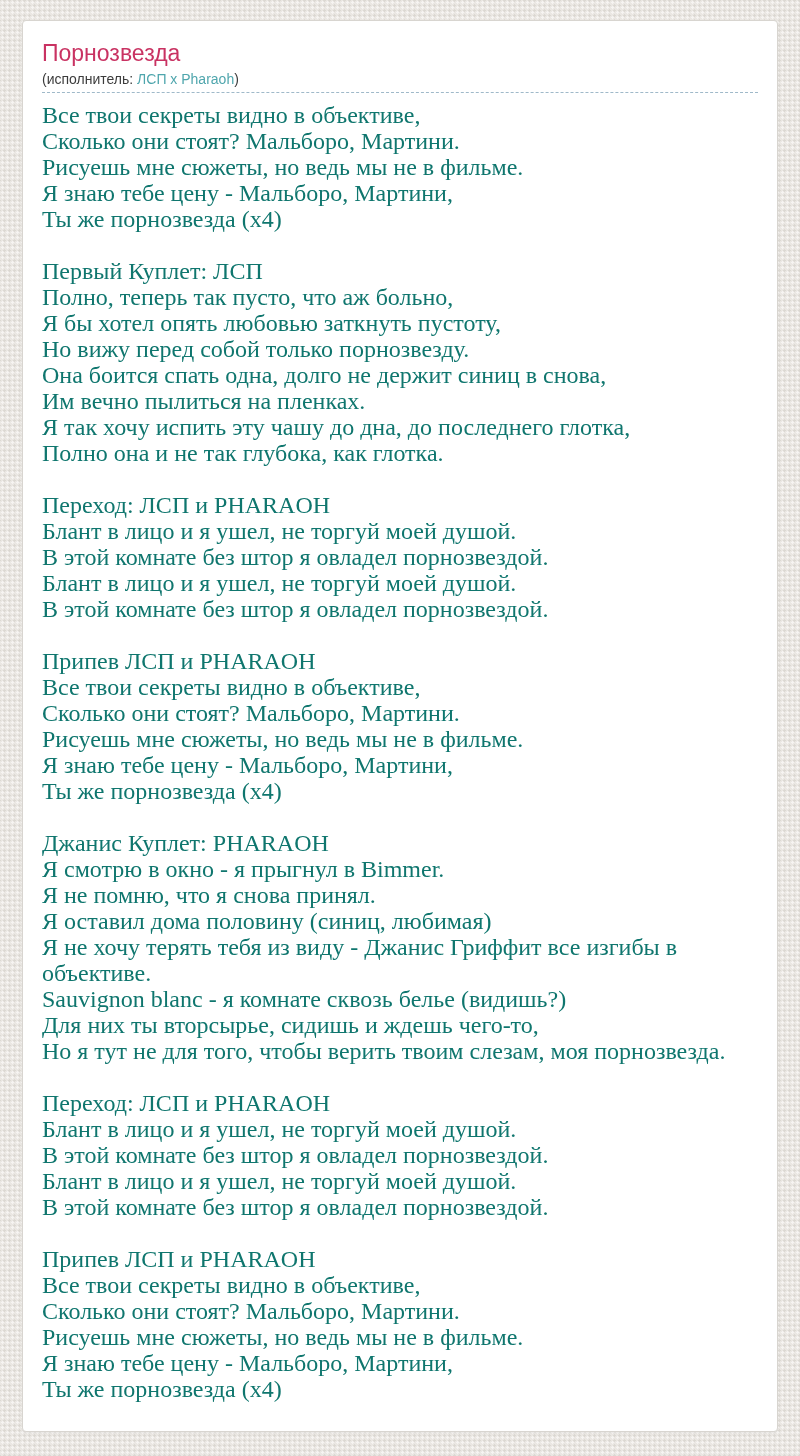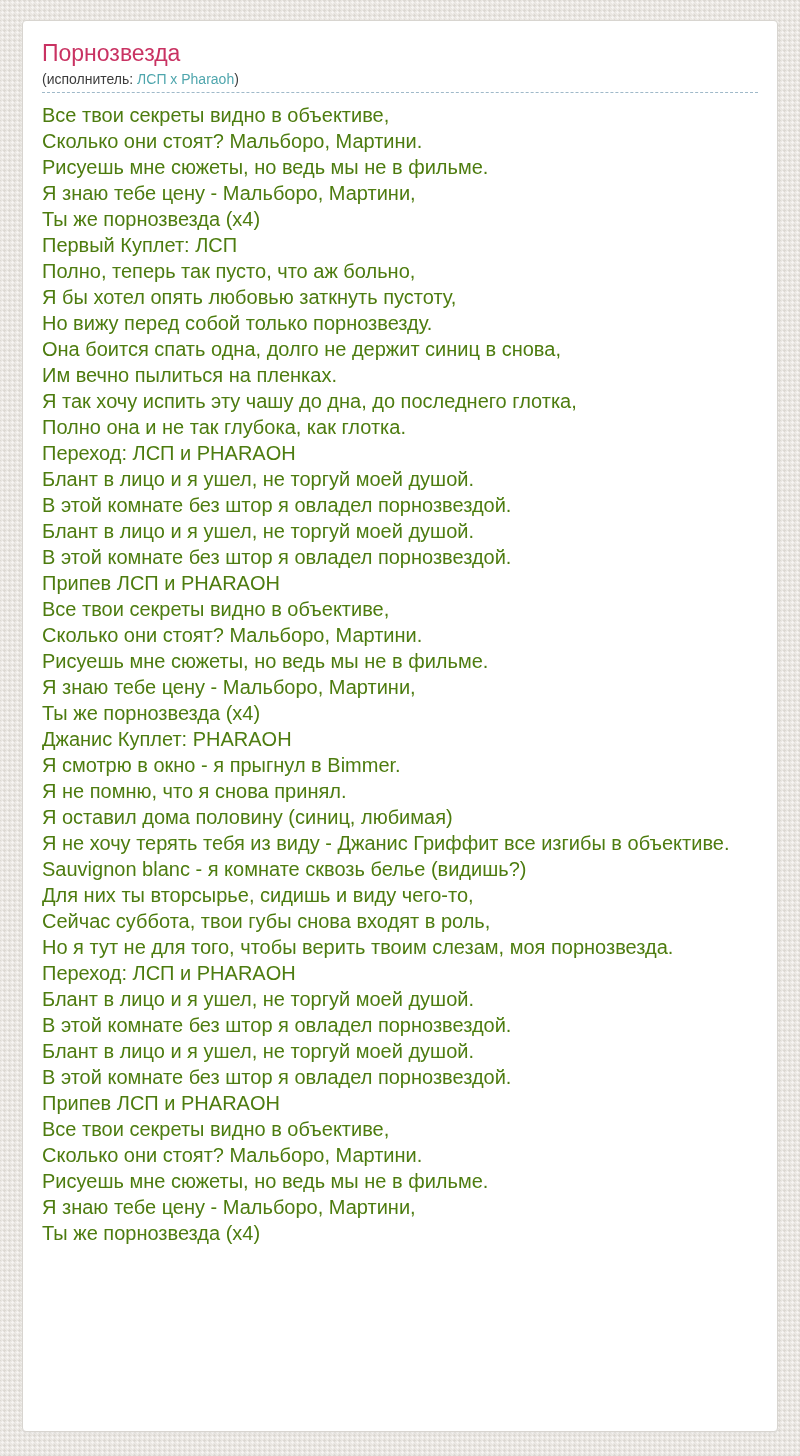--- a/index.html
+++ b/index.html
@@ -54,9 +54,10 @@
   }
   .lyrics {
     margin-top: 9px;
-    font-size: 20px;
+    font-size: 24px;
     line-height: 26px;
-    color: #4d7c0f;
+    color: #0f766e;
+    font-family: Liberation Serif, serif;
   }
   .stanza + .stanza {
   }

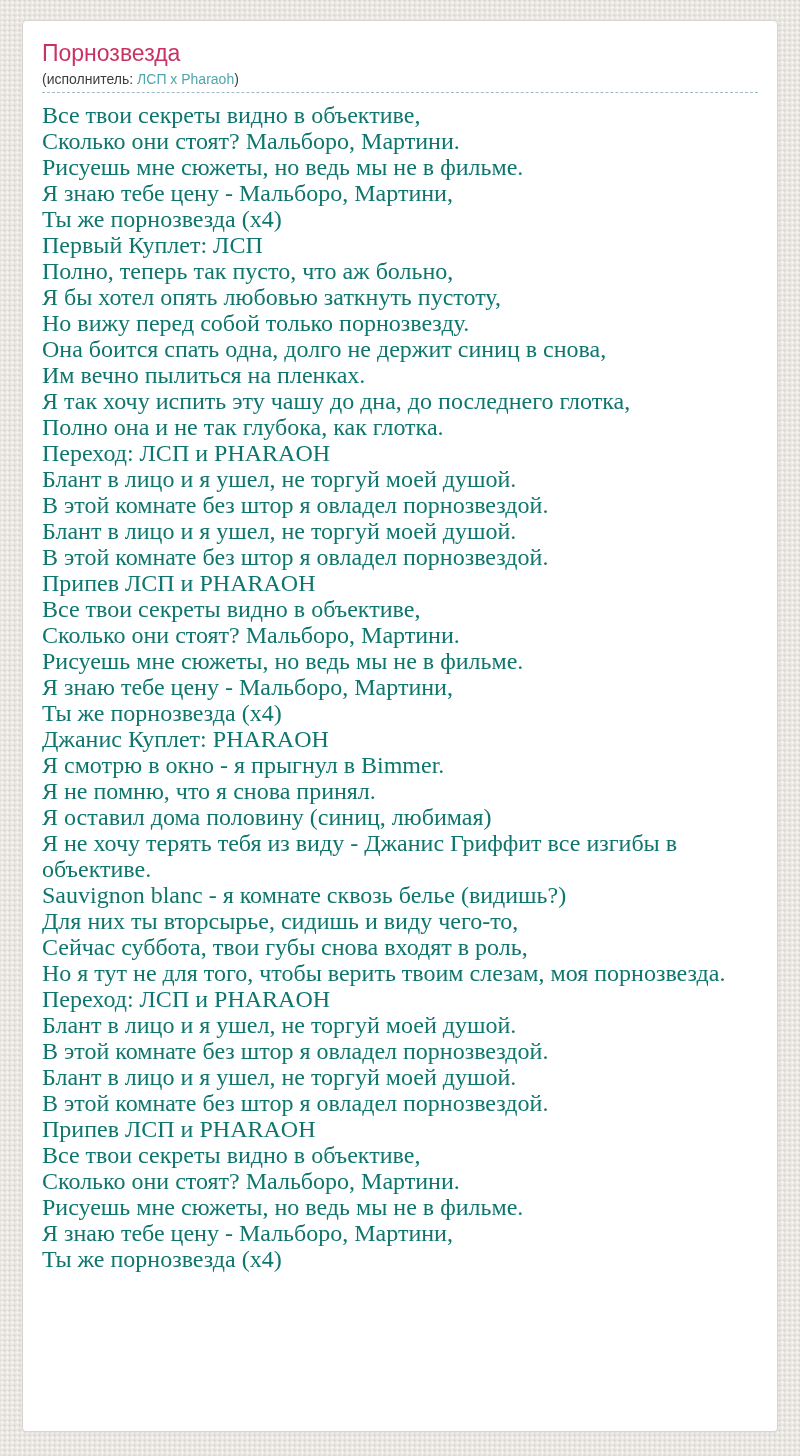--- a/index.html
+++ b/index.html
@@ -60,6 +60,7 @@
     font-family: Liberation Serif, serif;
   }
   .stanza + .stanza {
+    margin-top: 26px;
   }
 </style>
 </head>

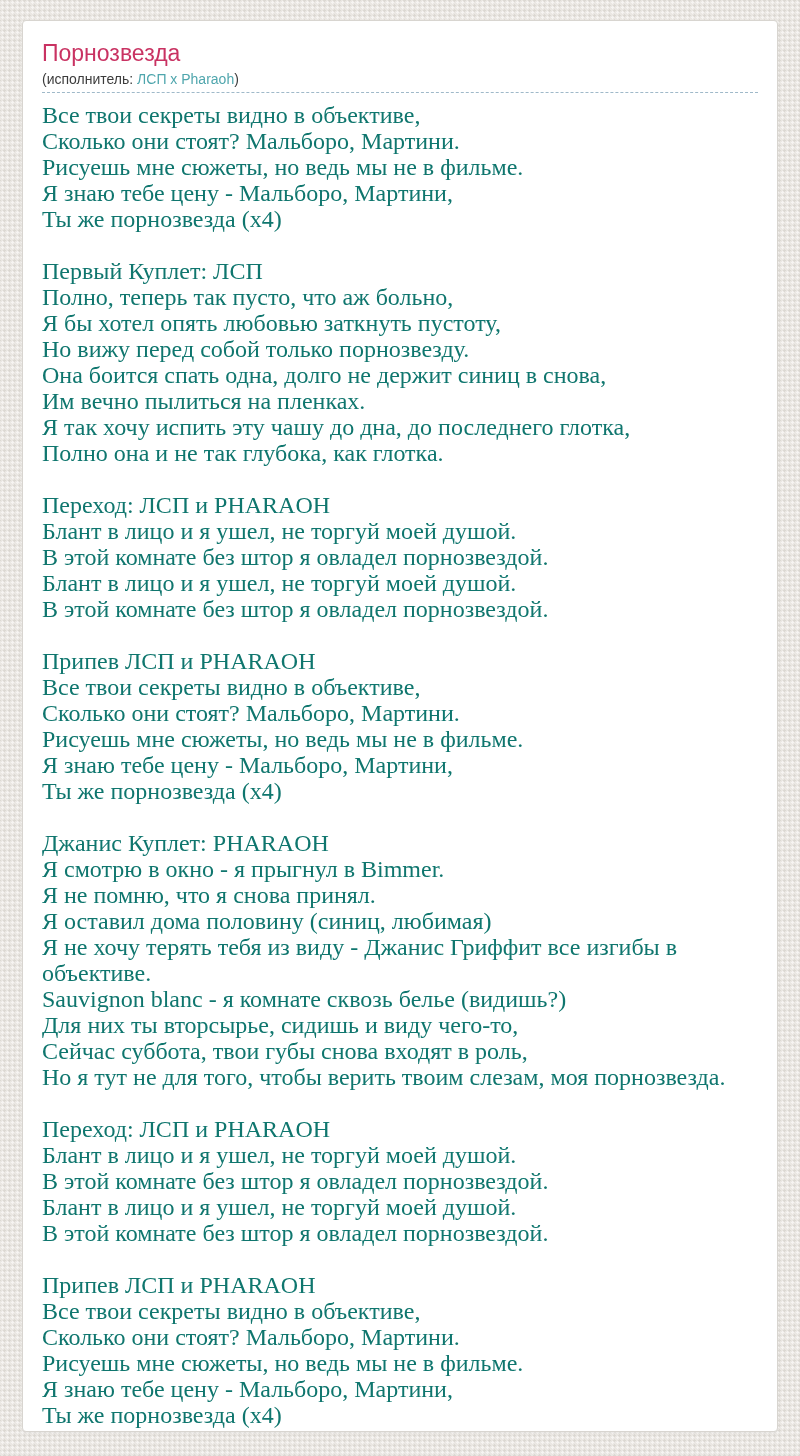--- a/index.html
+++ b/index.html
@@ -111,7 +111,7 @@
         <div class="line">Я оставил дома половину (синиц, любимая)</div>
         <div class="line">Я не хочу терять тебя из виду - Джанис Гриффит все изгибы в объективе.</div>
         <div class="line">Sauvignon blanc - я комнате сквозь белье (видишь?)</div>
-        <div class="line">Для них ты вторсырье, сидишь и виду чего-то,</div>
+        <div class="line">Для них ты вторсырье, сидишь и ждешь чего-то,</div>
         <div class="line">Сейчас суббота, твои губы снова входят в роль,</div>
         <div class="line">Но я тут не для того, чтобы верить твоим слезам, моя порнозвезда.</div>
       </div>

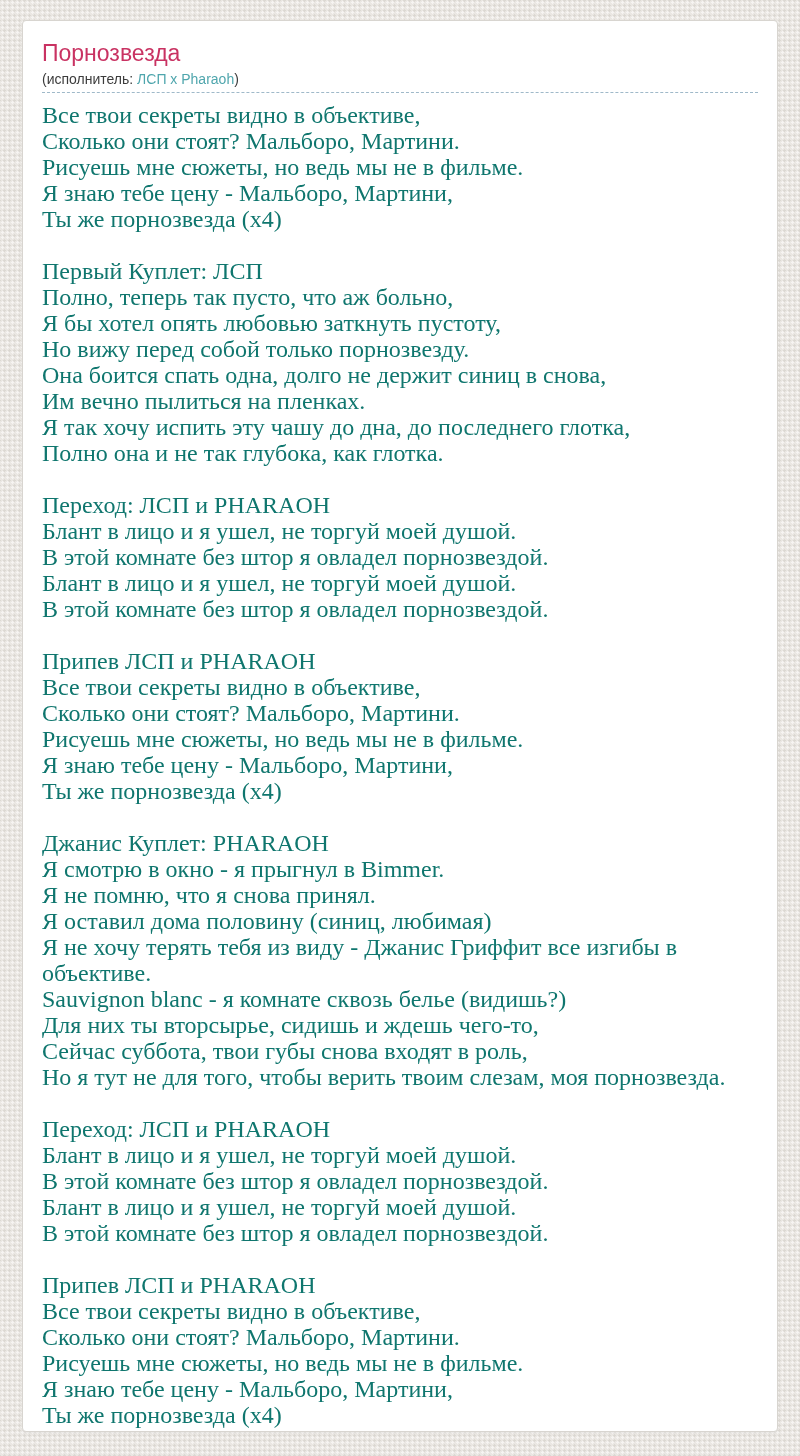--- a/index.html
+++ b/index.html
@@ -112,7 +112,6 @@
         <div class="line">Я не хочу терять тебя из виду - Джанис Гриффит все изгибы в объективе.</div>
         <div class="line">Sauvignon blanc - я комнате сквозь белье (видишь?)</div>
         <div class="line">Для них ты вторсырье, сидишь и ждешь чего-то,</div>
-        <div class="line">Сейчас суббота, твои губы снова входят в роль,</div>
         <div class="line">Но я тут не для того, чтобы верить твоим слезам, моя порнозвезда.</div>
       </div>
       <div class="stanza">

